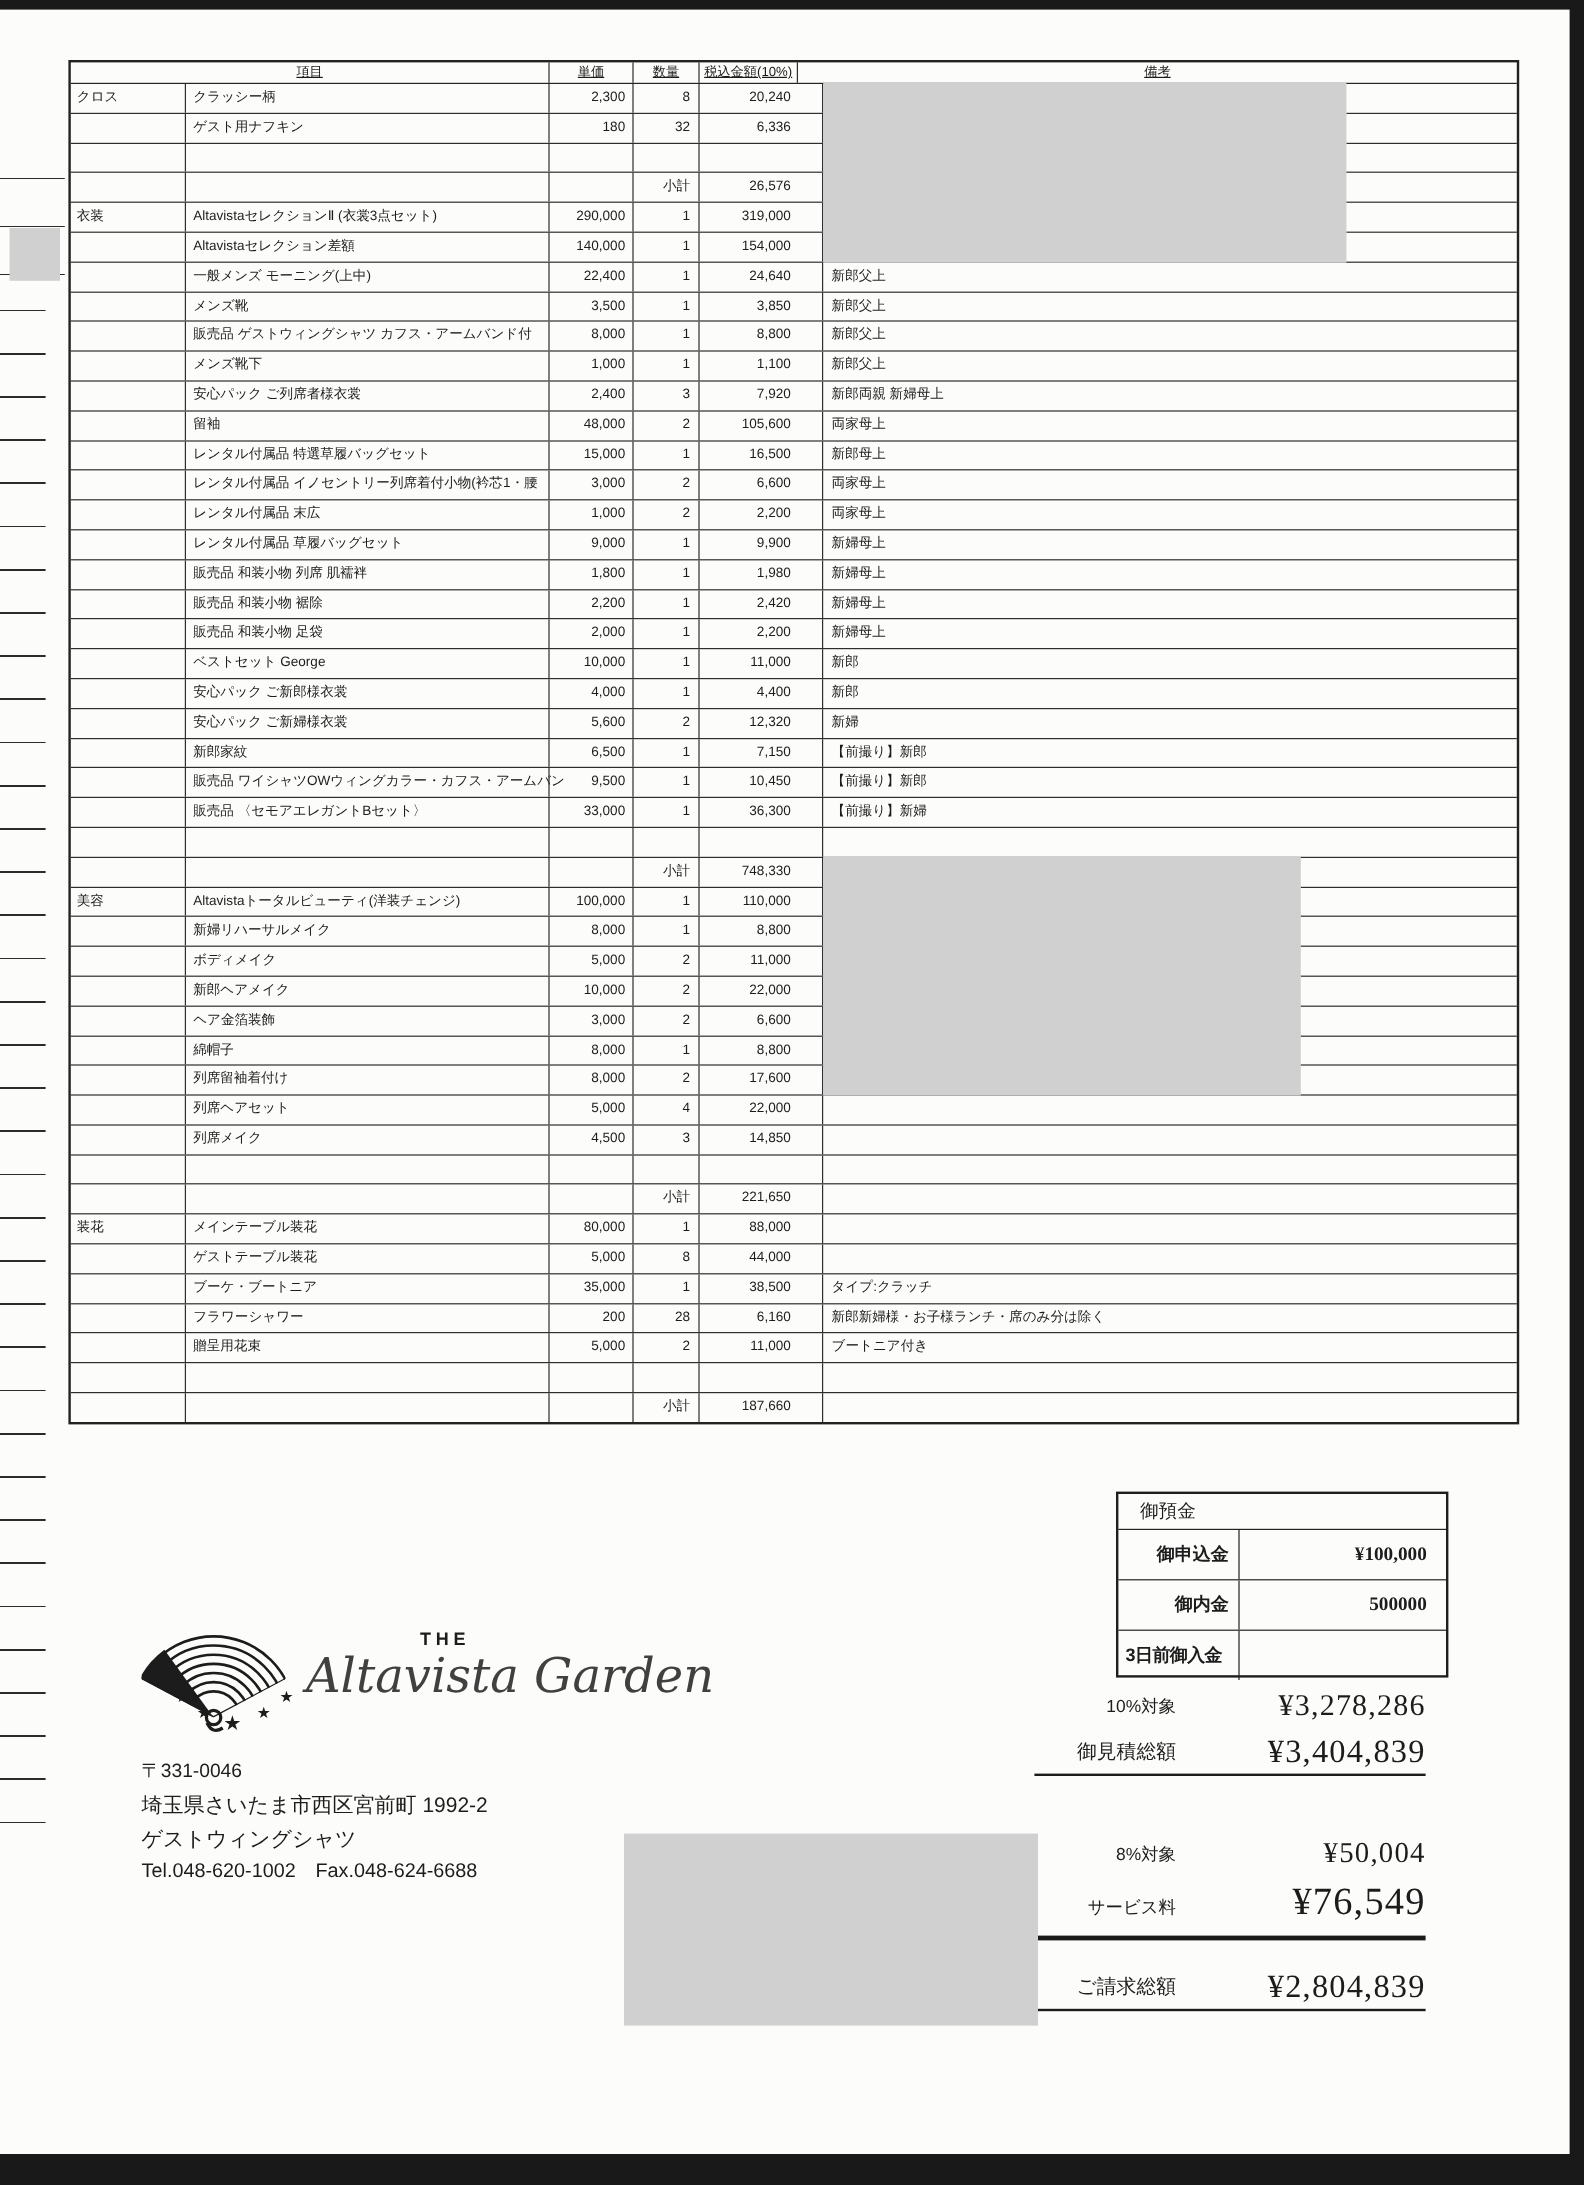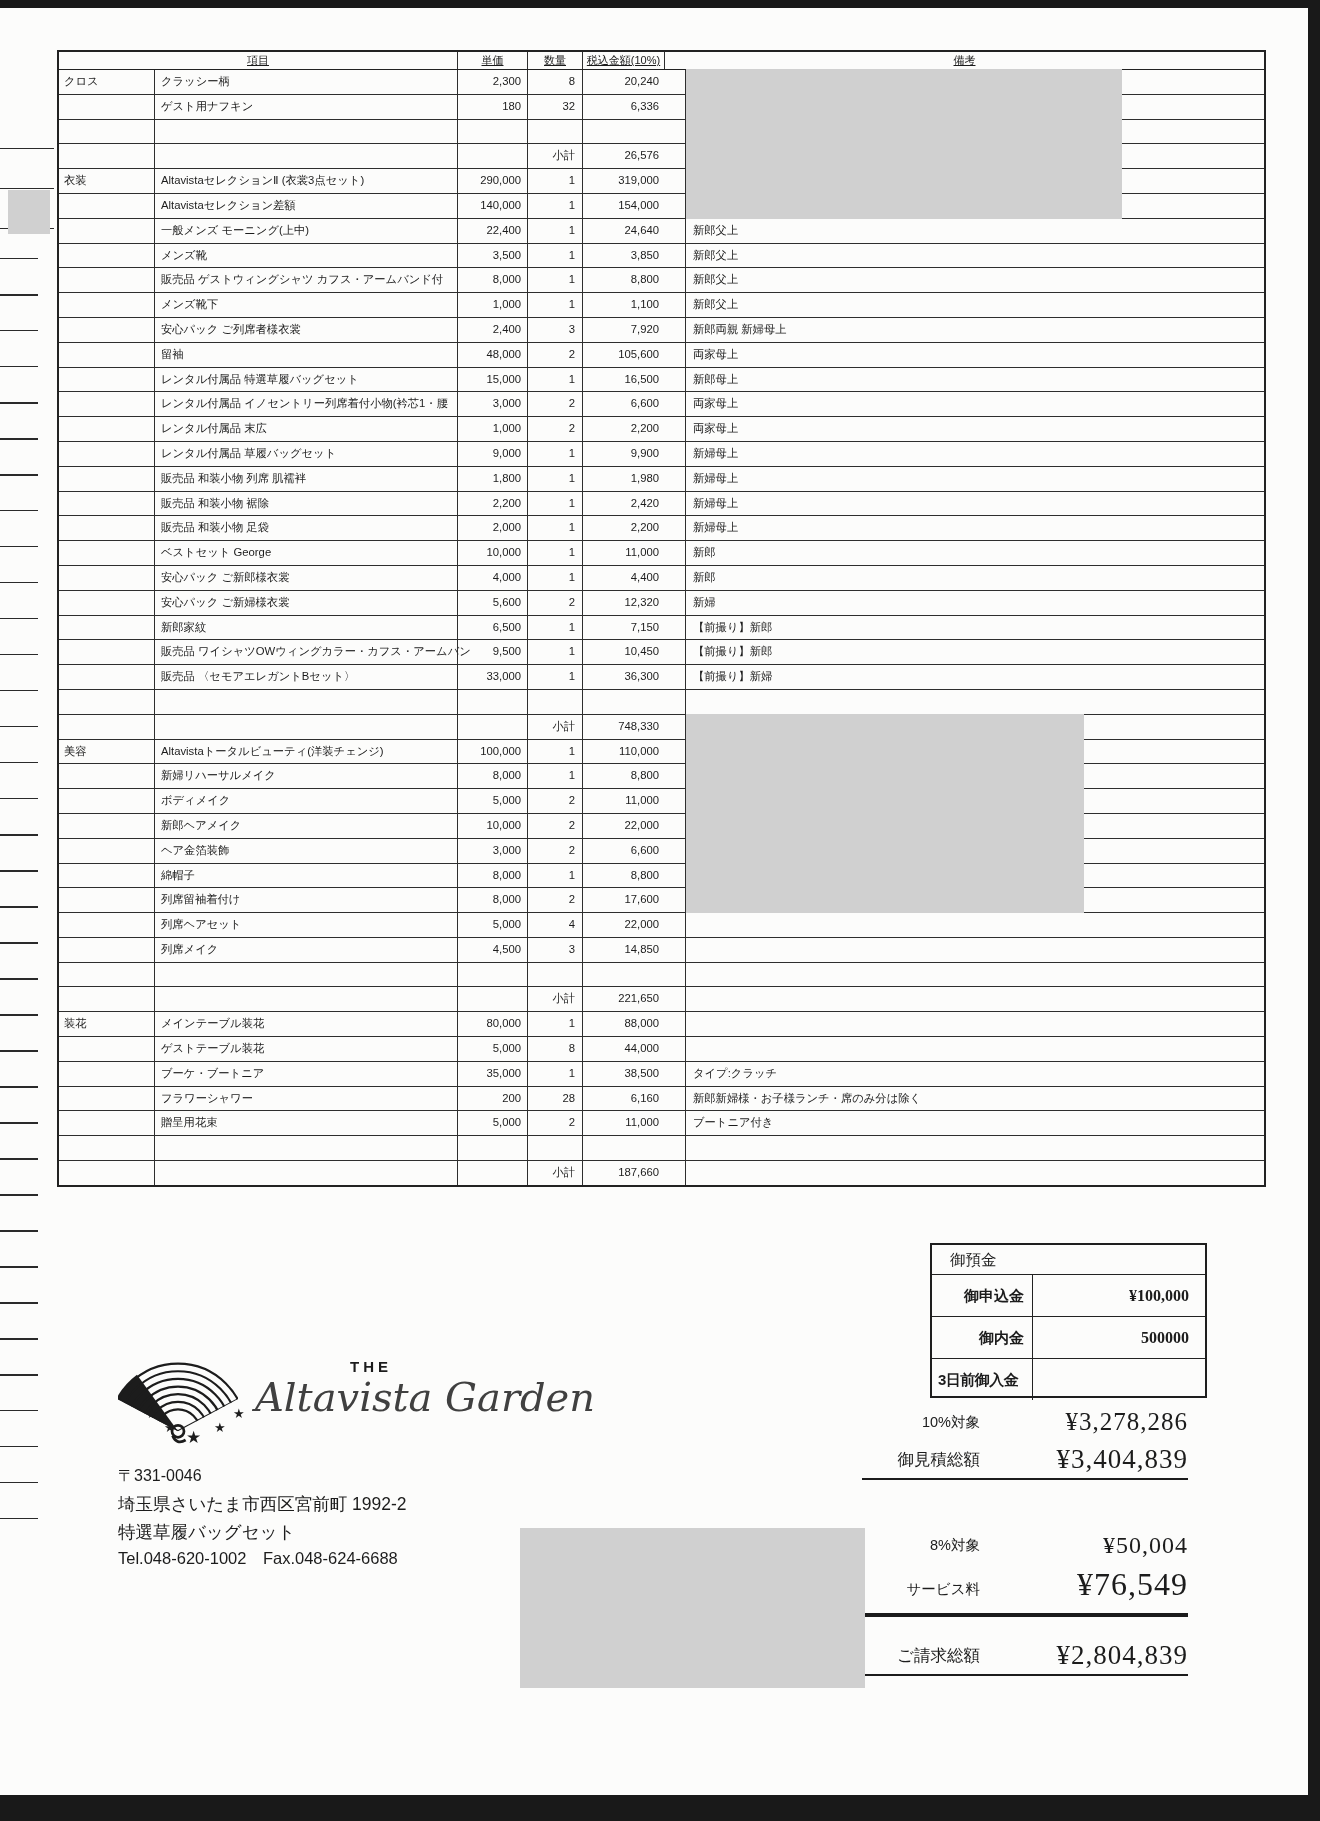--- a/index.html
+++ b/index.html
@@ -576,7 +576,7 @@
 
   <div class="addr a0">〒331-0046</div>
   <div class="addr a1">埼玉県さいたま市西区宮前町 1992-2</div>
-  <div class="addr a2">特選草履バッグセット</div>
+  <div class="addr a2">ゲストウィングシャツ</div>
   <div class="addr a3">Tel.048-620-1002　Fax.048-624-6688</div>
 
   <div class="redact-block g3"></div>

